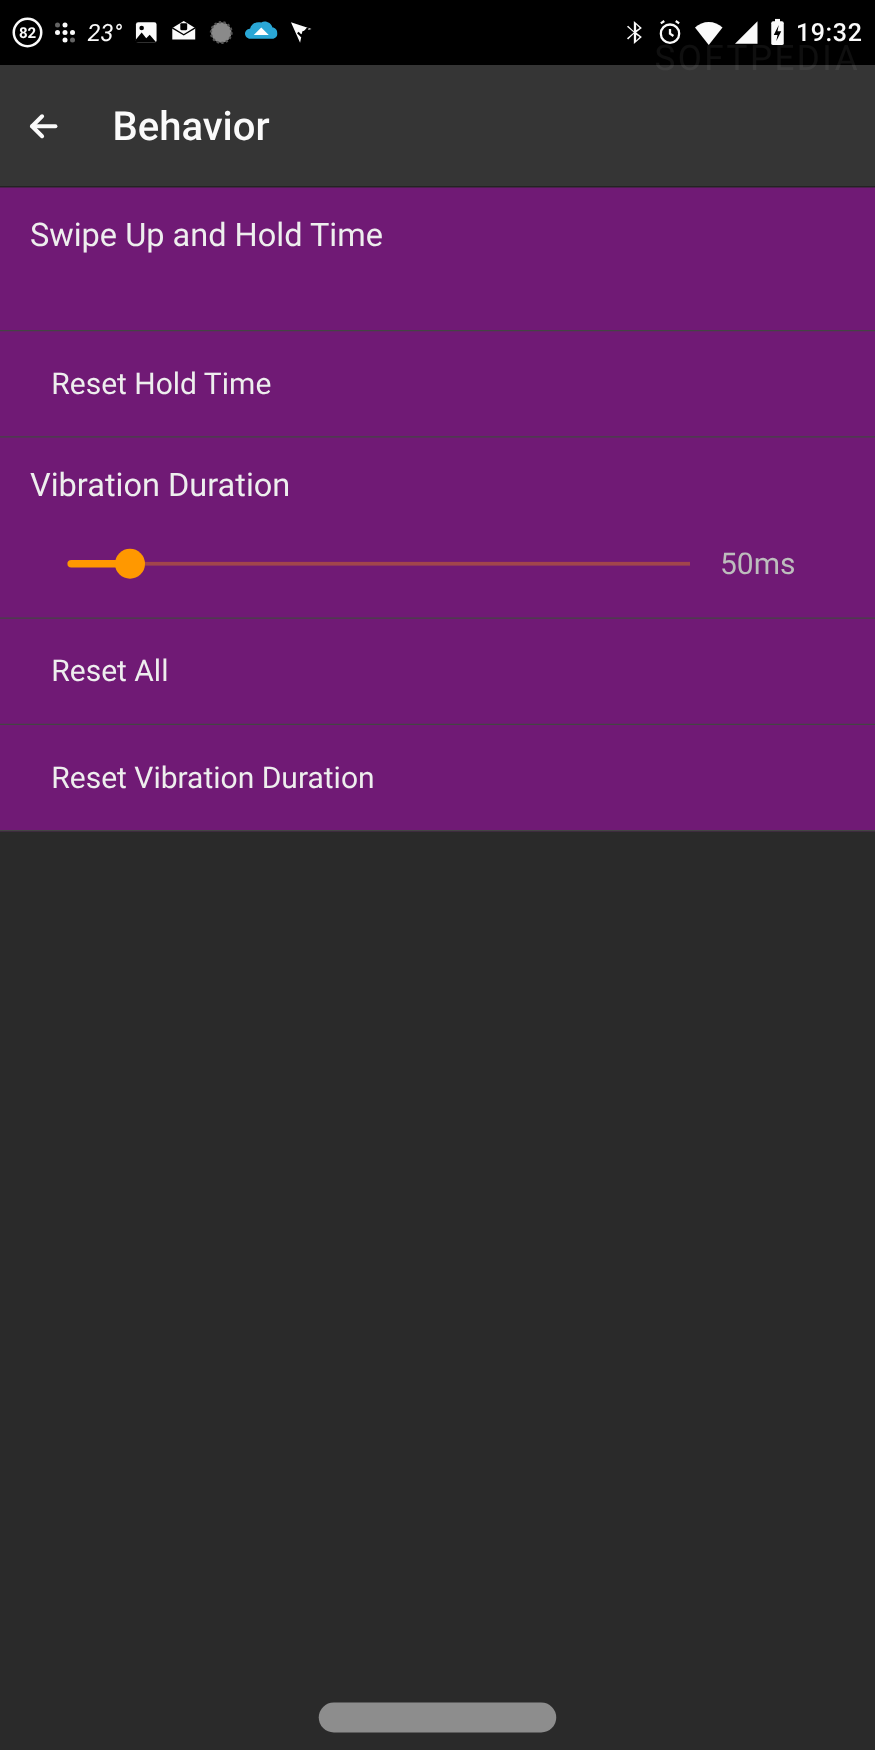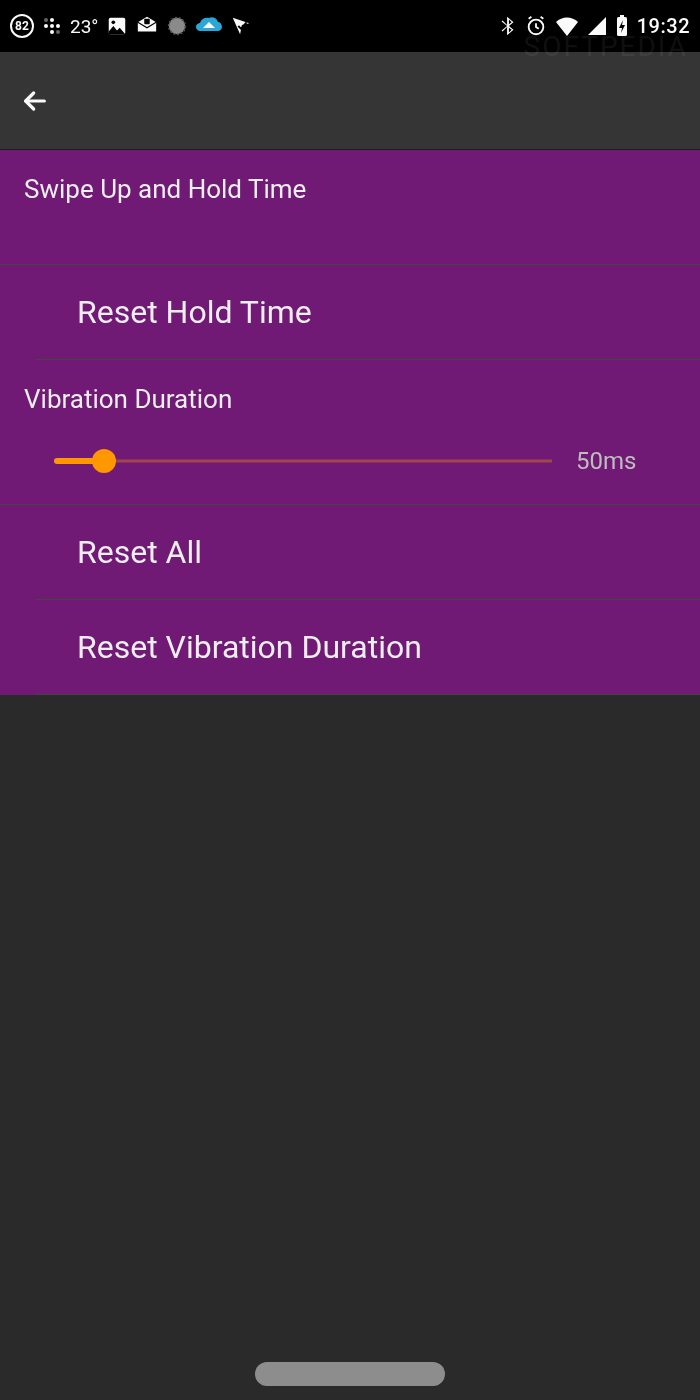--- a/index.html
+++ b/index.html
@@ -25,7 +25,7 @@
     color: #fafafa;
   }
   .status-left, .status-right { display: flex; align-items: center; gap: 8px; }
-  .status-left .temp { font-size: 19px; }
+  .status-left .temp { font-size: 19px; font-style: italic; }
   .status-bar svg { display:block; }
   .badge82 {
     width: 24px; height: 24px; border: 2px solid #fafafa; border-radius: 50%;

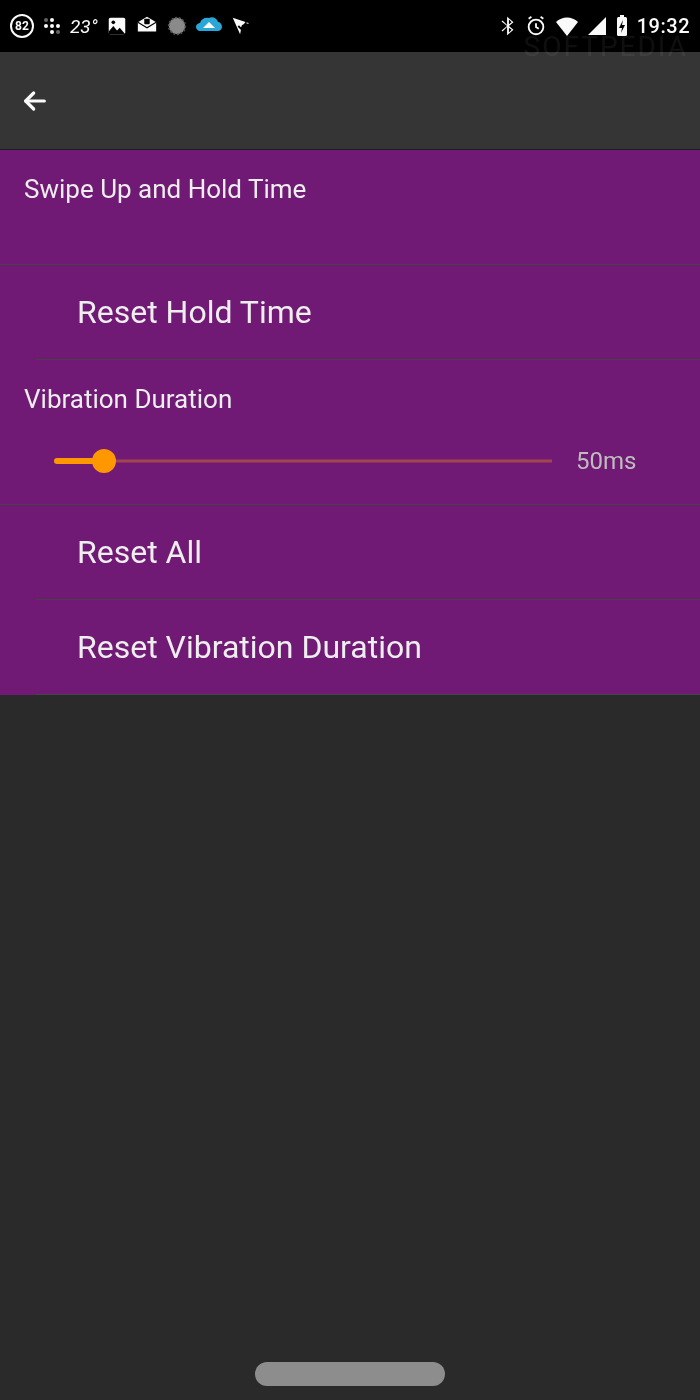--- a/index.html
+++ b/index.html
@@ -181,6 +181,7 @@
         <path d="M11 18l-6-6 6-6"></path>
       </svg>
   </div>
+  <div class="app-title">Behavior</div>
 </div>
 
 <div class="content">

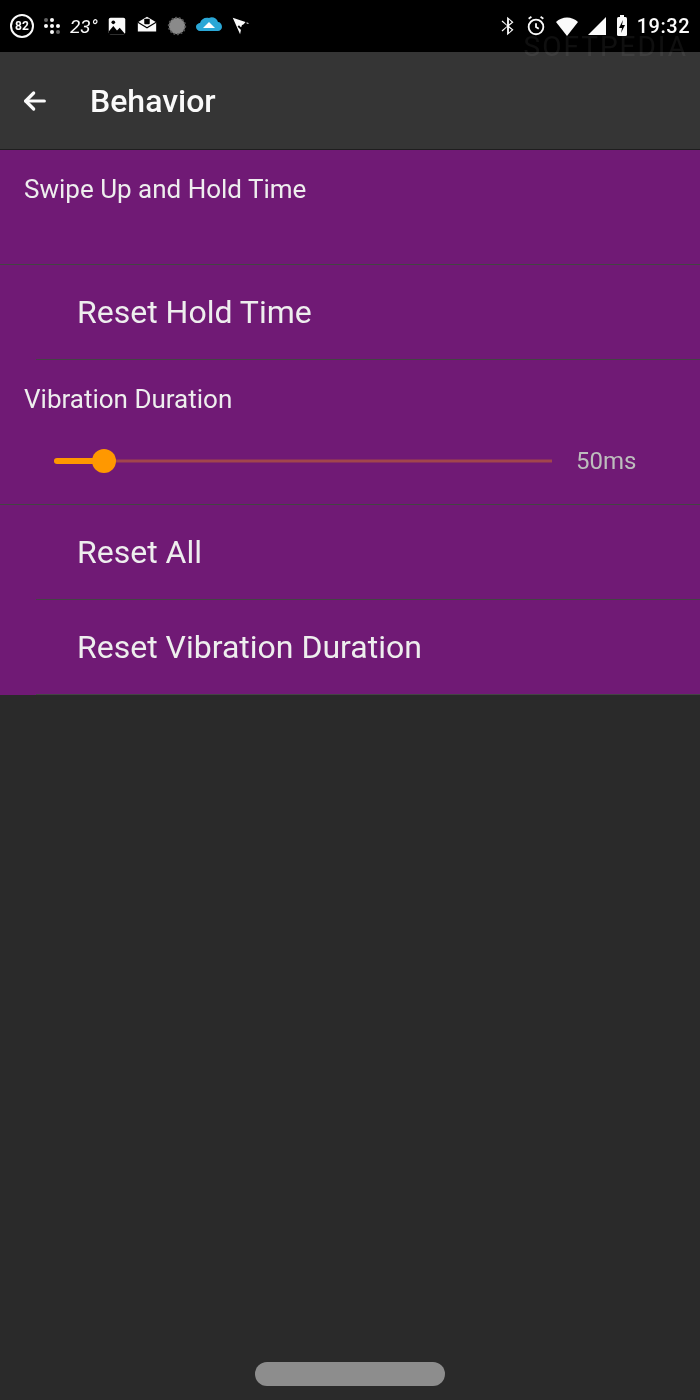--- a/index.html
+++ b/index.html
@@ -73,10 +73,9 @@
   .row-clickable {
     padding: 28px 41px;
     border-bottom: 1px solid #444;
-    font-size: 32px;
+    font-size: 24px;
     color: #eeeeee;
     cursor: pointer;
-    margin-left: 36px;
   }
 
   .slider-row { display:flex; align-items:center; gap: 24px; padding-left: 30px; }

